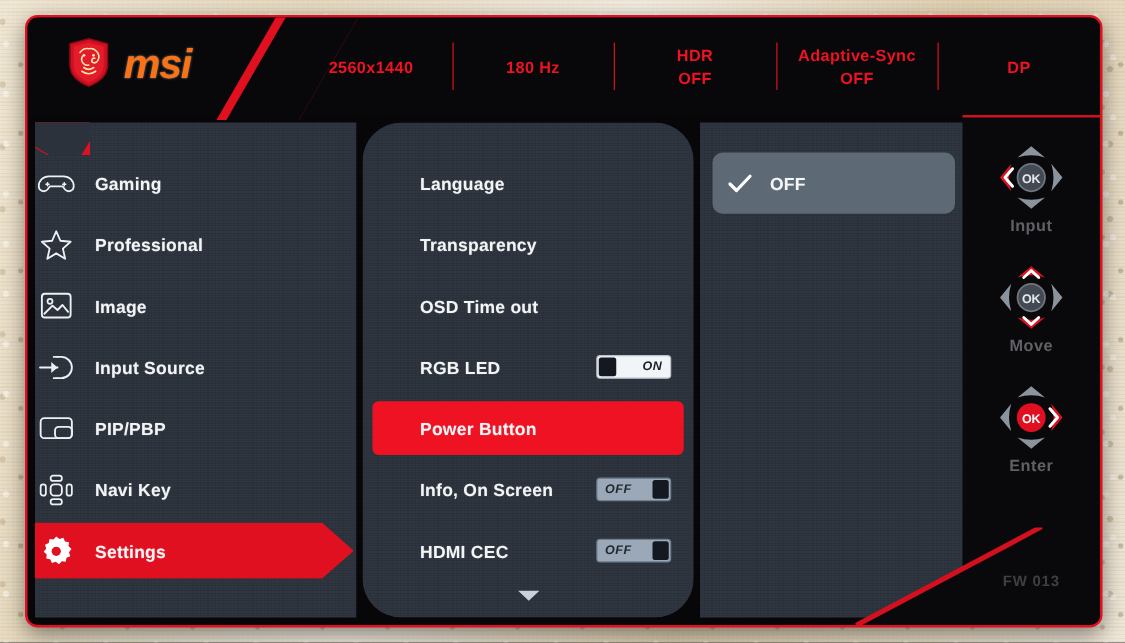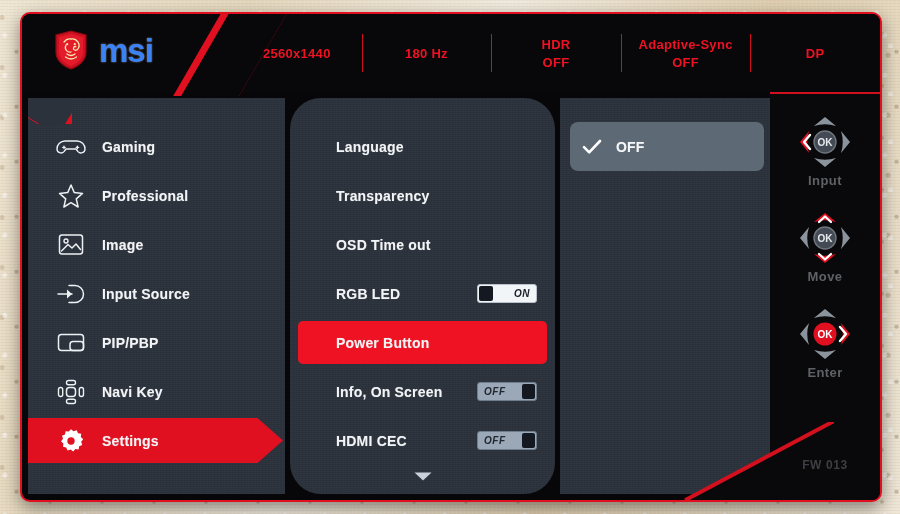--- a/index.html
+++ b/index.html
@@ -65,8 +65,8 @@
   }
   #msi-shield { width:34px; height:40px; display:block; }
   #msi-word {
-    font-weight:bold; font-size:33px;
-    color:#3b82f6; letter-spacing:-1px;
+    font-style:italic; font-weight:bold; font-size:33px;
+    color:#f97316; letter-spacing:-1px;
     text-shadow:0 0 2px rgba(255,255,255,.5);
     line-height:1;
   }

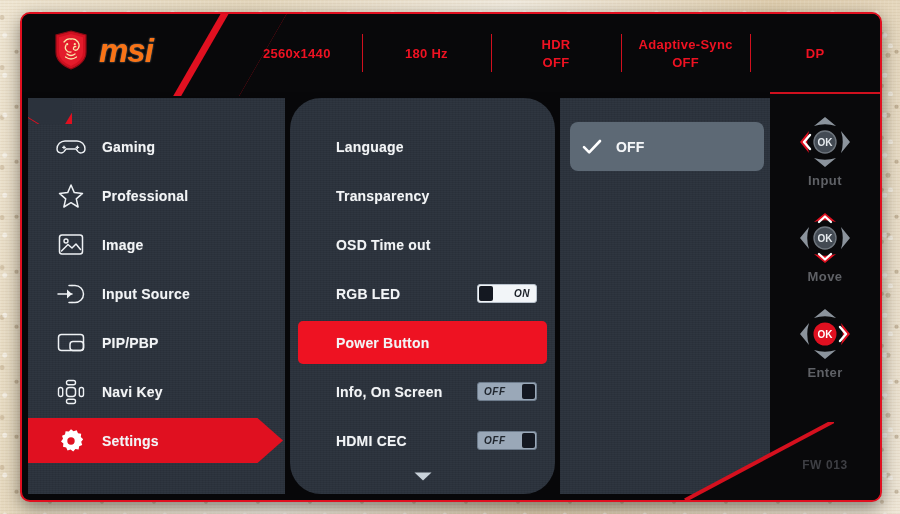--- a/index.html
+++ b/index.html
@@ -123,7 +123,6 @@
   .side-item {
     position:relative; height:49px;
     display:flex; align-items:center; gap:14px;
-    padding-left:26px;
   }
   .side-item .ico { width:34px; height:30px; flex:0 0 34px;
       display:flex; align-items:center; justify-content:center; }

